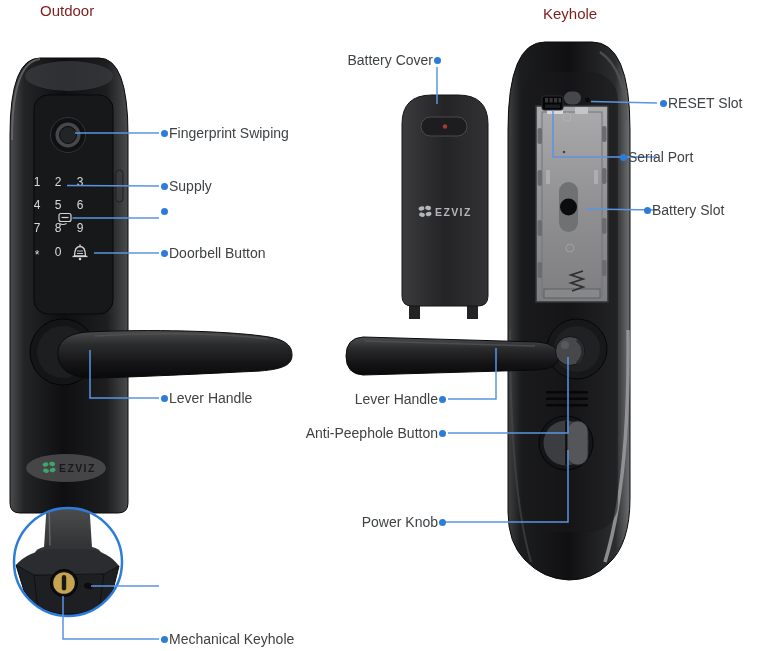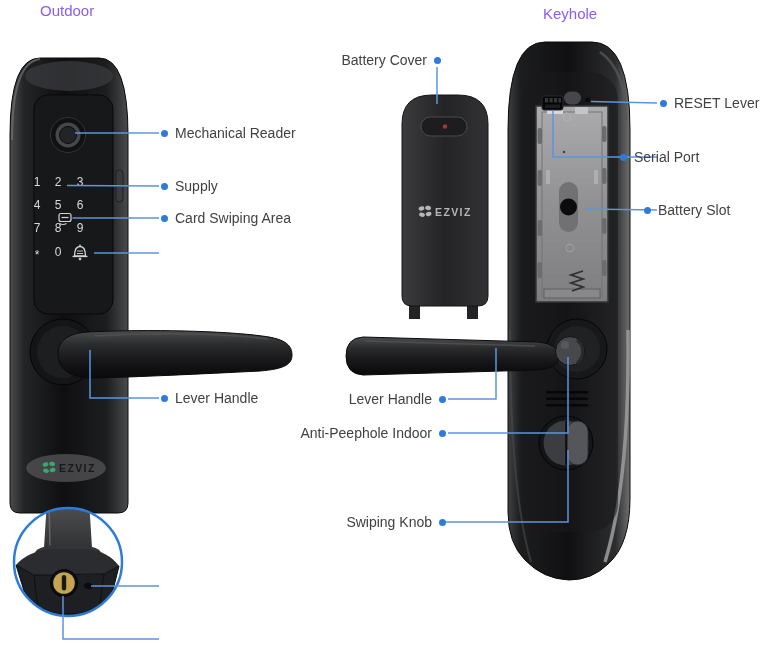--- a/index.html
+++ b/index.html
@@ -7,7 +7,7 @@
          font-family:"Liberation Sans",sans-serif;}
   #art{position:absolute;left:0;top:0;}
   .sec-title{position:absolute;font:400 15px/20px "Liberation Sans",sans-serif;
-             color:#8b5cf6;white-space:nowrap;}
+             color:#7f1d1d;white-space:nowrap;}
   .callout{position:absolute;display:flex;align-items:center;gap:7px;
            font:400 14px/20px "Liberation Sans",sans-serif;
            color:var(--label-text,#3F4245);white-space:nowrap;}

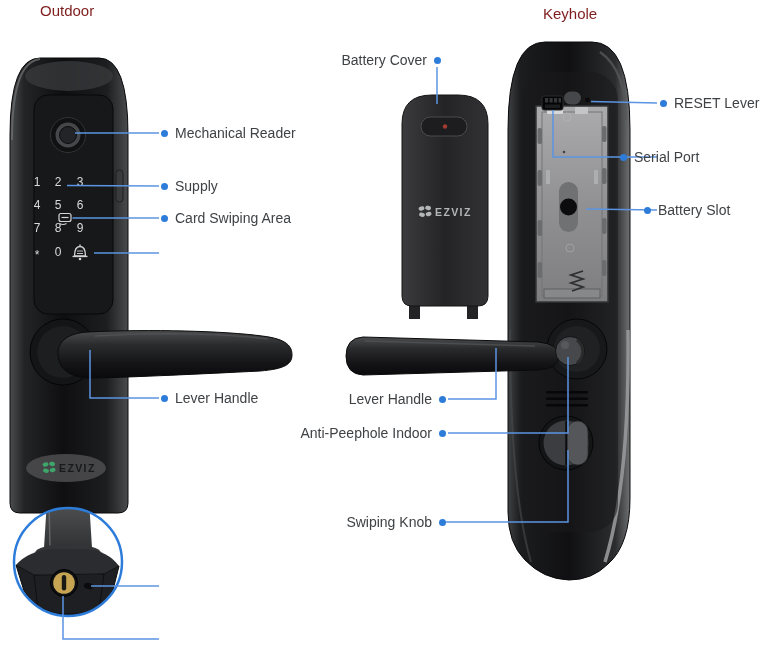--- a/index.html
+++ b/index.html
@@ -8,7 +8,7 @@
   #art{position:absolute;left:0;top:0;}
   .sec-title{position:absolute;font:400 15px/20px "Liberation Sans",sans-serif;
              color:#7f1d1d;white-space:nowrap;}
-  .callout{position:absolute;display:flex;align-items:center;gap:7px;
+  .callout{position:absolute;display:flex;align-items:center;gap:1px;
            font:400 14px/20px "Liberation Sans",sans-serif;
            color:var(--label-text,#3F4245);white-space:nowrap;}
   .callout .dot{width:7px;height:7px;border-radius:50%;flex:none;

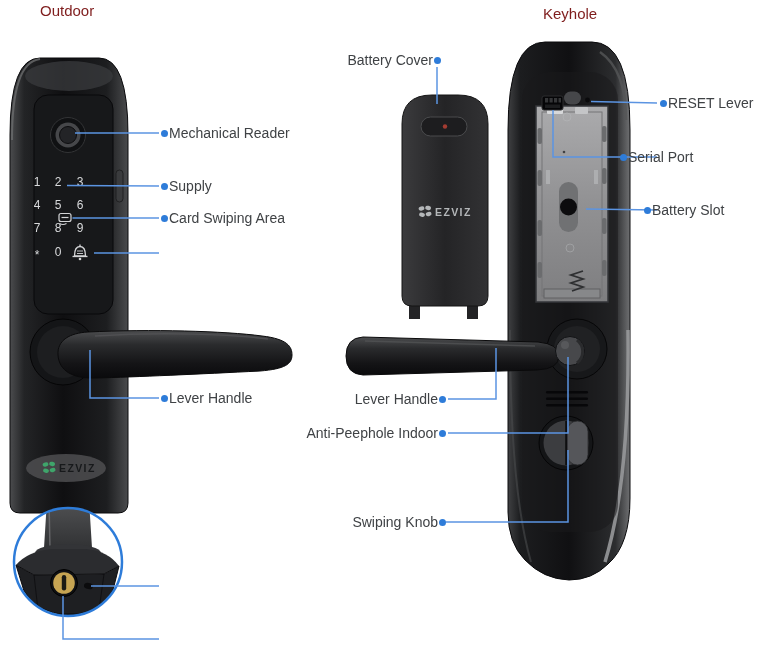--- a/index.html
+++ b/index.html
@@ -275,7 +275,7 @@
 
   <div class="callout" style="left:660px;top:93px">
     <span class="dot"></span>
-    <span>RESET Lever</span>
+    <span>RESET Slot</span>
   </div>
   <div class="callout" style="left:620px;top:147px">
     <span class="dot"></span>

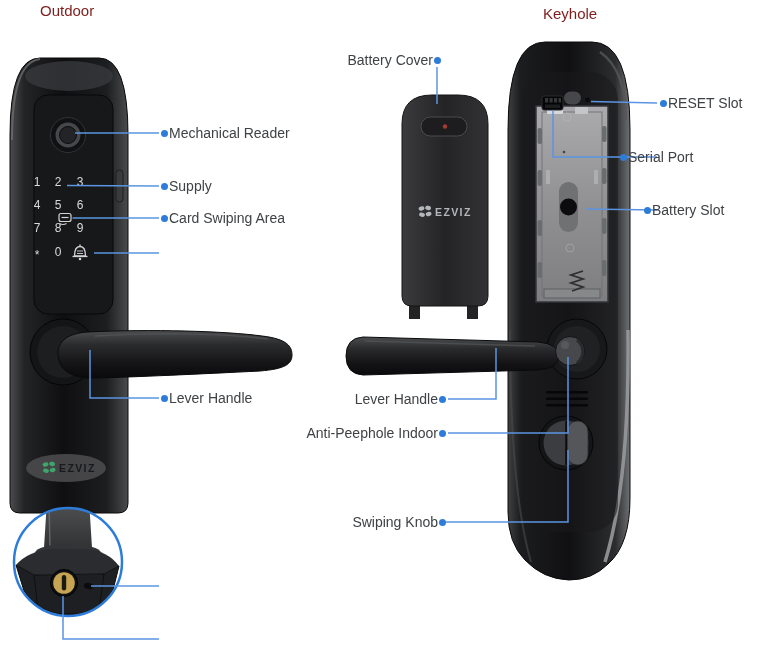--- a/index.html
+++ b/index.html
@@ -253,7 +253,7 @@
 
   <div class="callout" style="left:161px;top:123px">
     <span class="dot"></span>
-    <span>Mechanical Reader</span>
+    <span>Fingerprint Swiping</span>
   </div>
   <div class="callout" style="left:161px;top:176px">
     <span class="dot"></span>

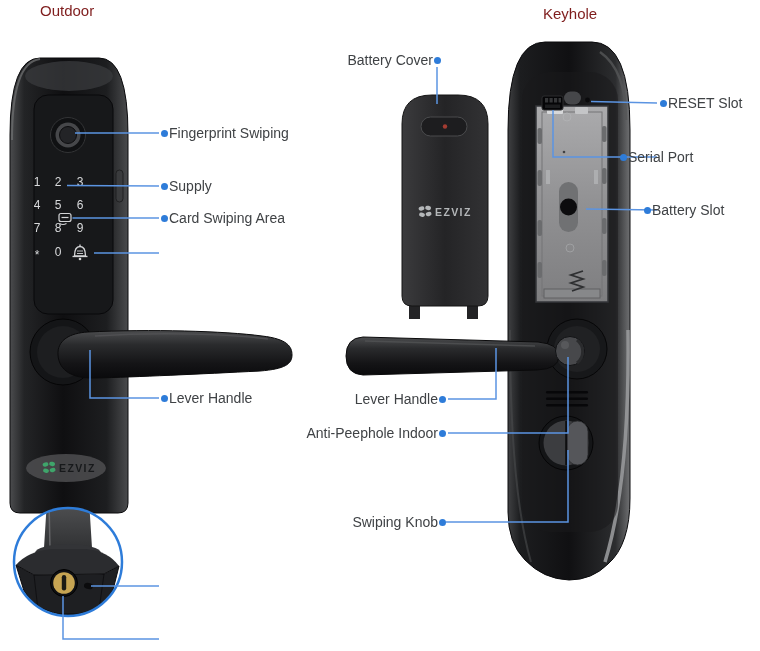--- a/index.html
+++ b/index.html
@@ -261,7 +261,6 @@
   </div>
   <div class="callout" style="left:161px;top:208px">
     <span class="dot"></span>
-    <span>Card Swiping Area</span>
   </div>
   <div class="callout" style="left:161px;top:388px">
     <span class="dot"></span>

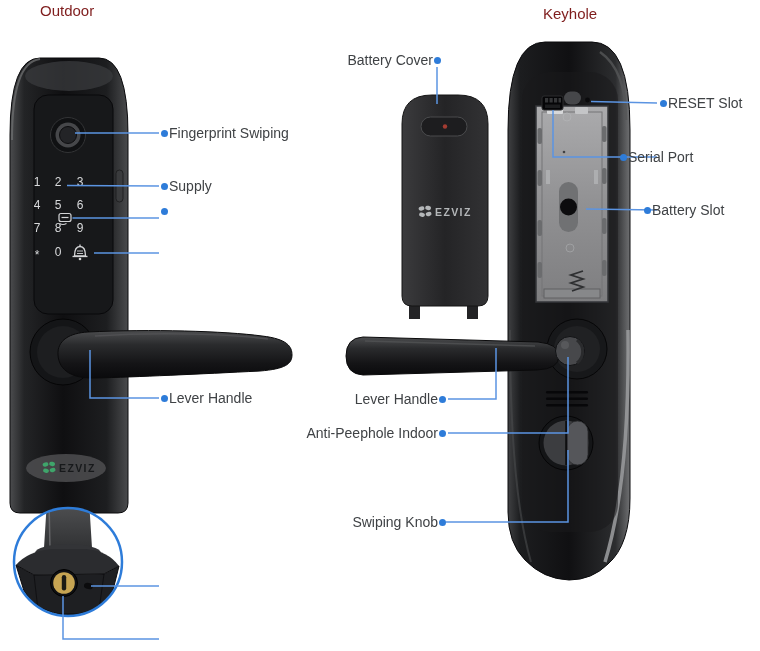--- a/index.html
+++ b/index.html
@@ -262,6 +262,10 @@
   <div class="callout" style="left:161px;top:208px">
     <span class="dot"></span>
   </div>
+  <div class="callout" style="left:161px;top:243px">
+    <span class="dot"></span>
+    <span>Doorbell Button</span>
+  </div>
   <div class="callout" style="left:161px;top:388px">
     <span class="dot"></span>
     <span>Lever Handle</span>

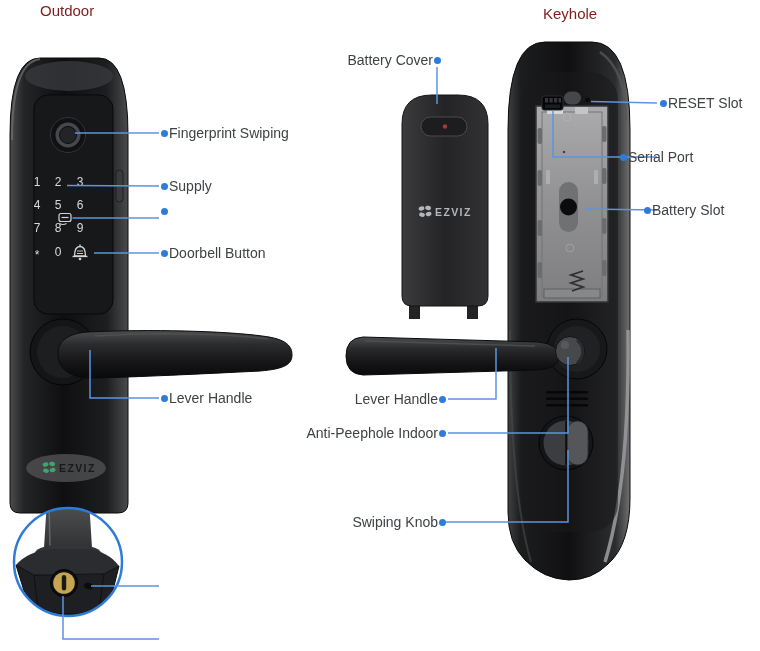--- a/index.html
+++ b/index.html
@@ -294,7 +294,7 @@
     <span class="dot"></span>
   </div>
   <div class="callout" style="right:314px;top:423px">
-    <span>Anti-Peephole Indoor</span>
+    <span>Anti-Peephole Button</span>
     <span class="dot"></span>
   </div>
   <div class="callout" style="right:314px;top:512px">

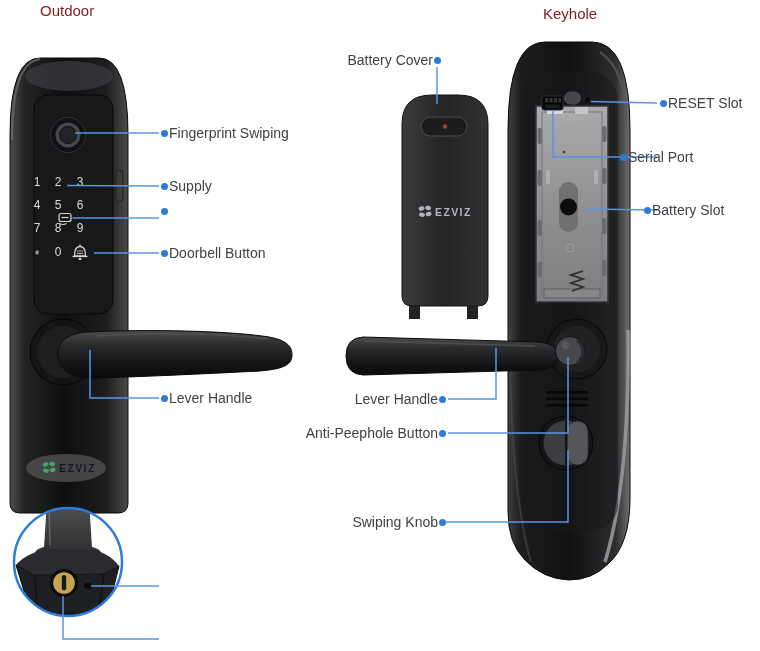--- a/index.html
+++ b/index.html
@@ -298,7 +298,7 @@
     <span class="dot"></span>
   </div>
   <div class="callout" style="right:314px;top:512px">
-    <span>Swiping Knob</span>
+    <span>Power Knob</span>
     <span class="dot"></span>
   </div>
 

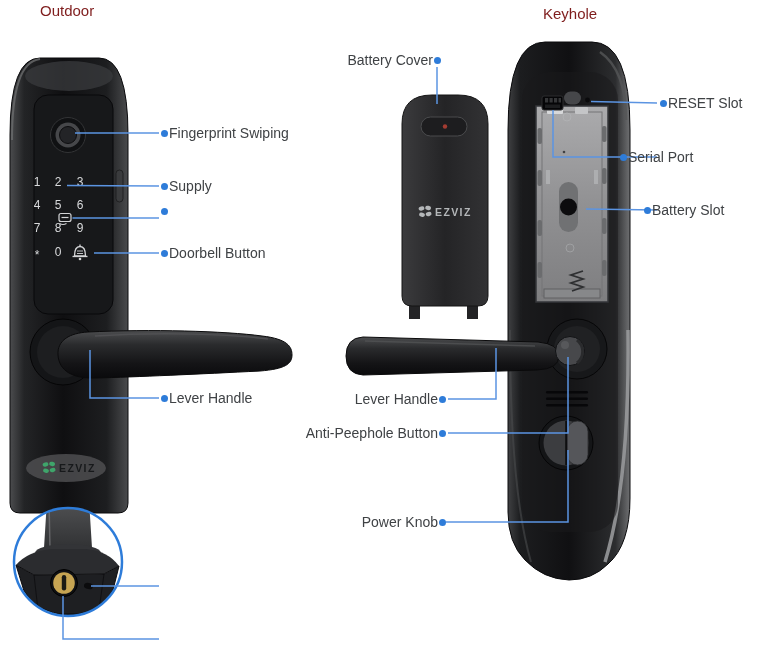--- a/index.html
+++ b/index.html
@@ -270,6 +270,10 @@
     <span class="dot"></span>
     <span>Lever Handle</span>
   </div>
+  <div class="callout" style="left:161px;top:629px">
+    <span class="dot"></span>
+    <span>Mechanical Keyhole</span>
+  </div>
 
   <div class="callout" style="right:319px;top:50px">
     <span>Battery Cover</span>

